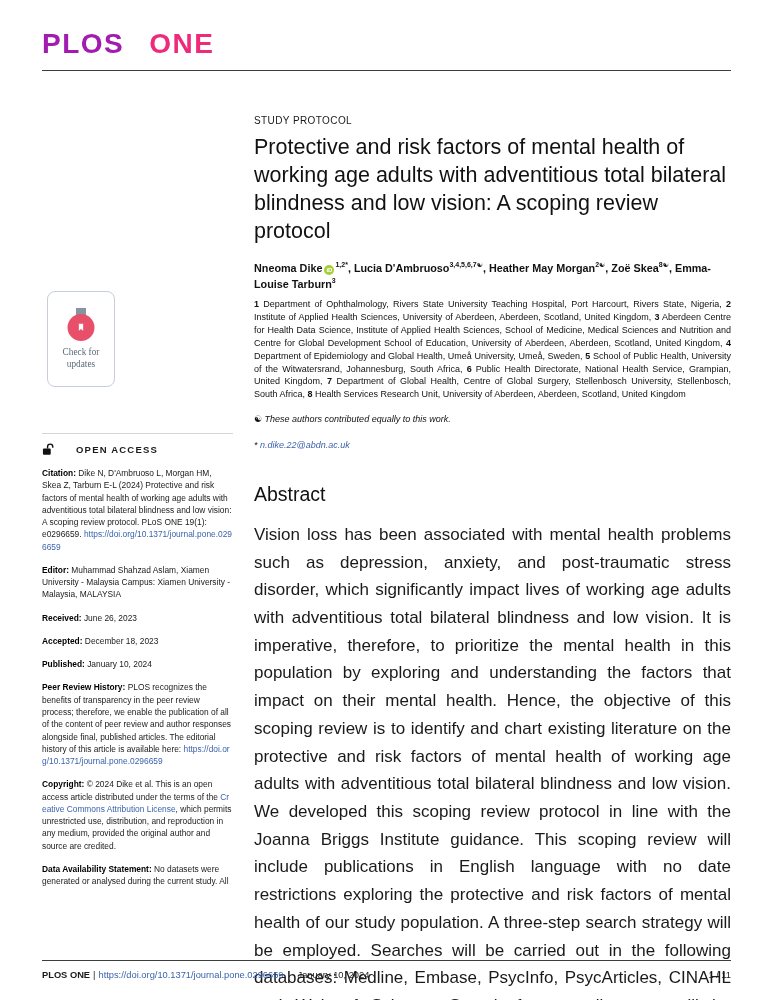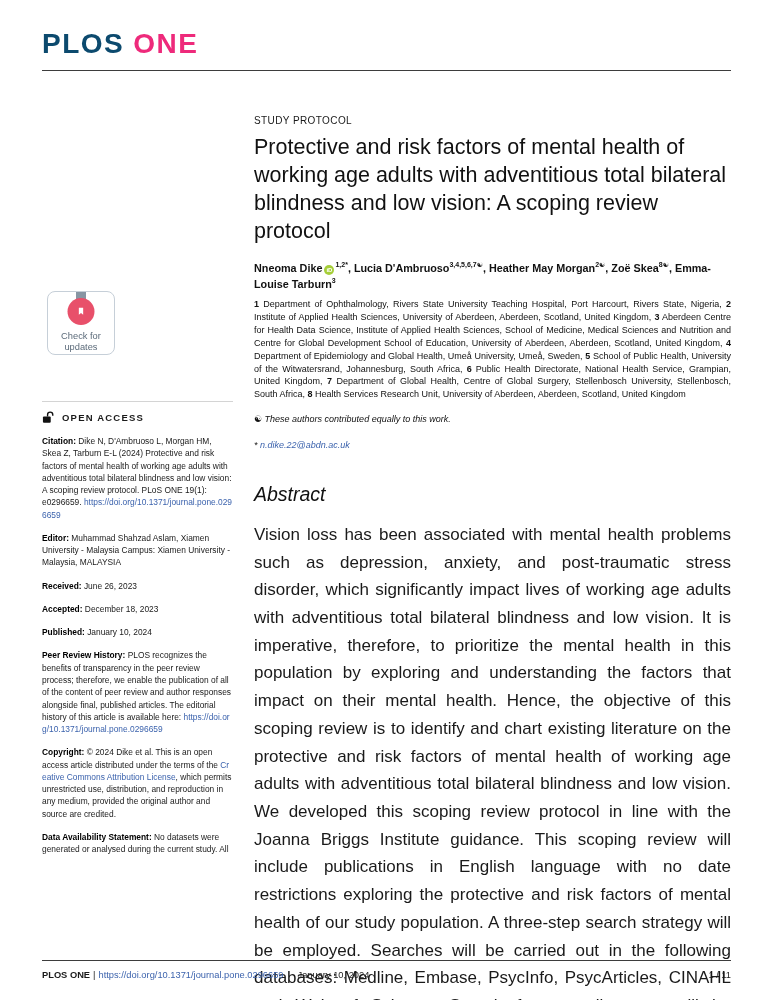--- a/index.html
+++ b/index.html
@@ -15,7 +15,7 @@
   
   .masthead { padding-top:30px; padding-bottom:12px; border-bottom:1.5px solid #3d3d3d; }
   .brand { font-size:28px; font-weight:700; letter-spacing:1.5px; line-height:1; }
-  .brand-plos { color:#0c4a6e; margin-right:9px; }
+  .brand-plos { color:#a21caf; margin-right:25px; }
   .brand-one  { color:var(--brand-pink,#EE2A7B); }
 
   

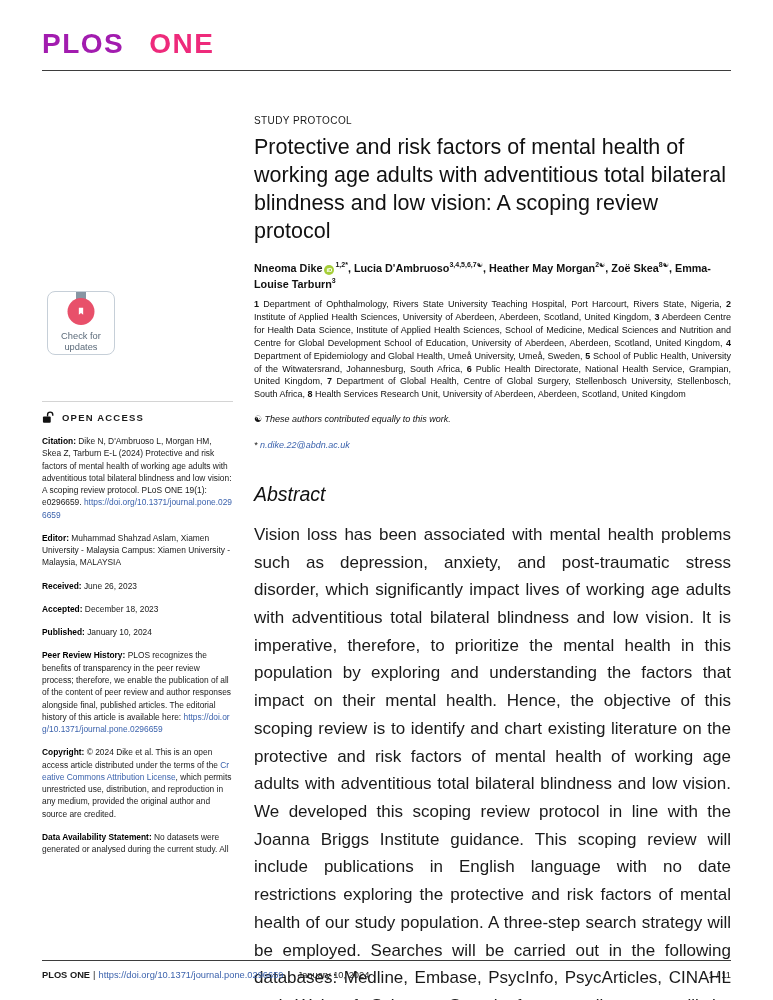--- a/index.html
+++ b/index.html
@@ -25,10 +25,10 @@
 
   
   .badge {
-    width:68px; height:64px; margin-left:5px;
+    width:68px; height:96px; margin-left:5px;
     border:1px solid #c6cfd8; border-radius:8px; background:#fff;
     display:flex; flex-direction:column; align-items:center; justify-content:center;
-    gap:6px; cursor:pointer;
+    gap:6px; cursor:pointer;font-family:Liberation Serif, serif;
   }
   .crossmark { position:relative; width:30px; height:33px; }
   .cm-ribbon {

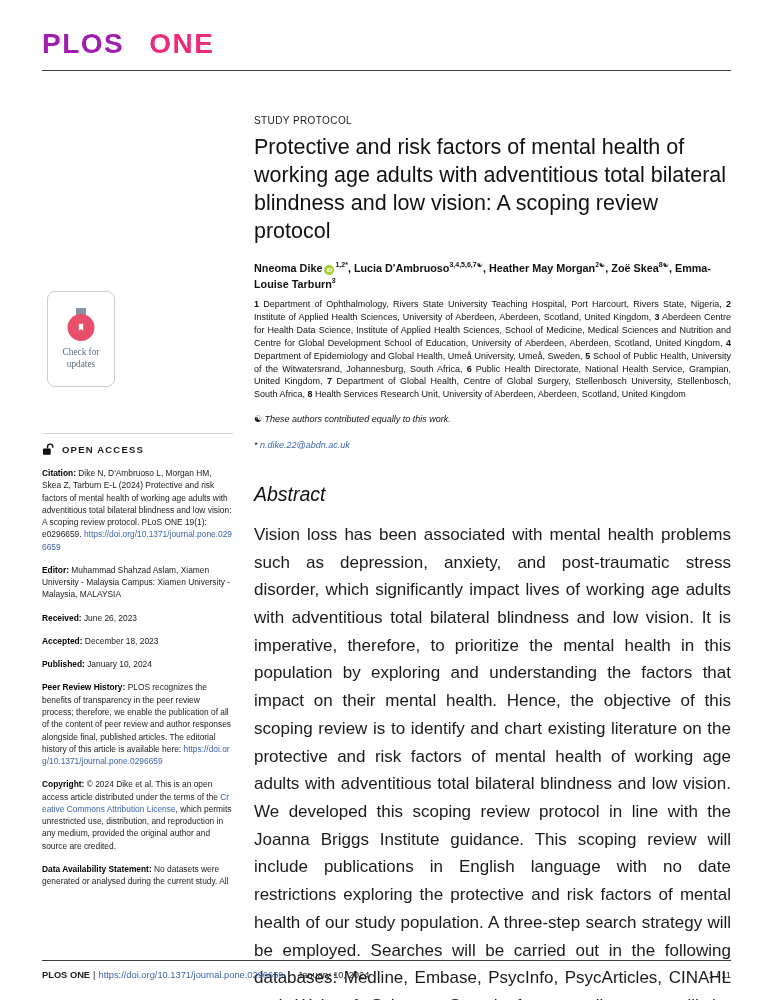--- a/index.html
+++ b/index.html
@@ -47,7 +47,7 @@
 
   .oa-row {
     margin-top:46px; border-top:1px solid #d4d4d4; padding-top:9px;
-    display:flex; align-items:center; gap:7px;
+    display:flex; align-items:center; gap:21px;
   }
   .oa-row svg { flex:none; display:block; }
   .oa-label { font-size:9.5px; font-weight:700; letter-spacing:1.2px; color:#1a1a1a; }

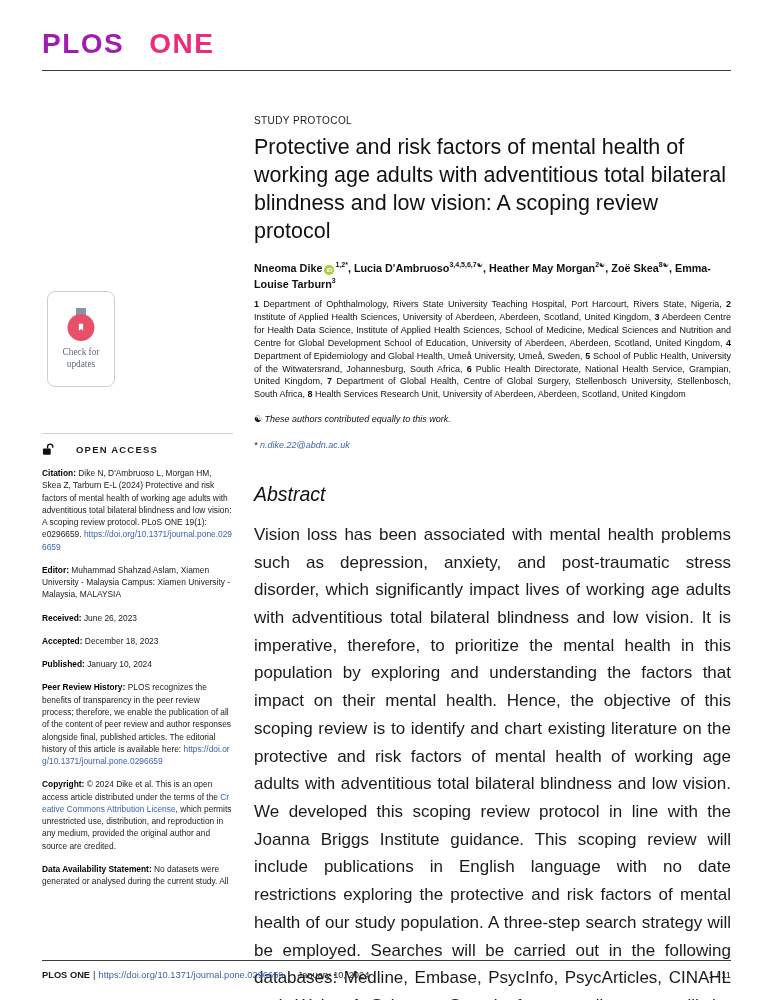--- a/index.html
+++ b/index.html
@@ -72,7 +72,7 @@
   .affils b { font-weight:700; }
   .note { margin-top:12px; font-size:9px; line-height:1.55; color:#111;font-style:italic; }
   .notes { margin-top:11px; }
-  .abstract-h { margin-top:30px; font-size:19.5px; font-weight:400; color:#111;font-style:italic; }
+  .abstract-h { margin-top:30px; font-size:19.5px; font-weight:400; color:#111; }
   .abstract-p { margin-top:15px; font-size:17px; line-height:1.63; color:#1a1a1a; text-align:justify; }
 
   

